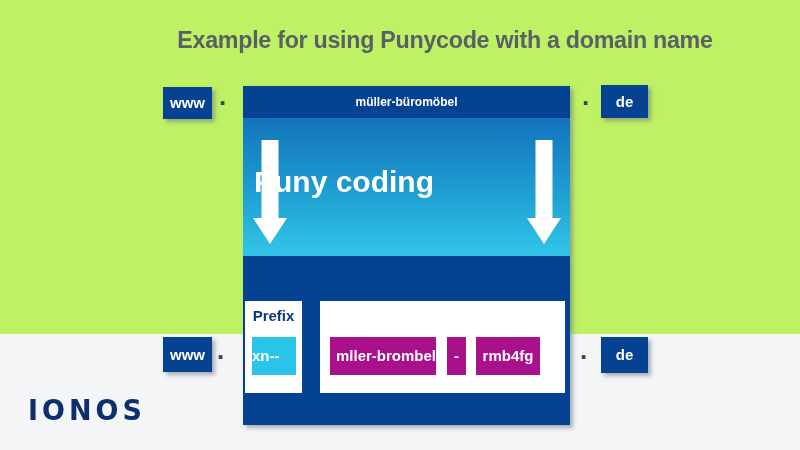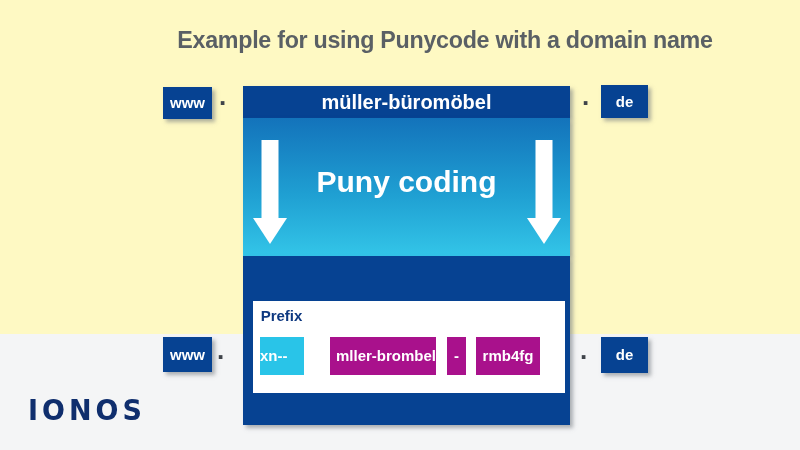--- a/index.html
+++ b/index.html
@@ -9,7 +9,7 @@
     font-family:"Liberation Sans", sans-serif;
     overflow:hidden;
   }
-  .stage{position:relative;width:800px;height:334px;background:#fef9c3;}
+  .stage{position:relative;width:800px;height:334px;background:#bef264;}
 
   .page-title{
     position:absolute;left:120px;top:26px;width:650px;

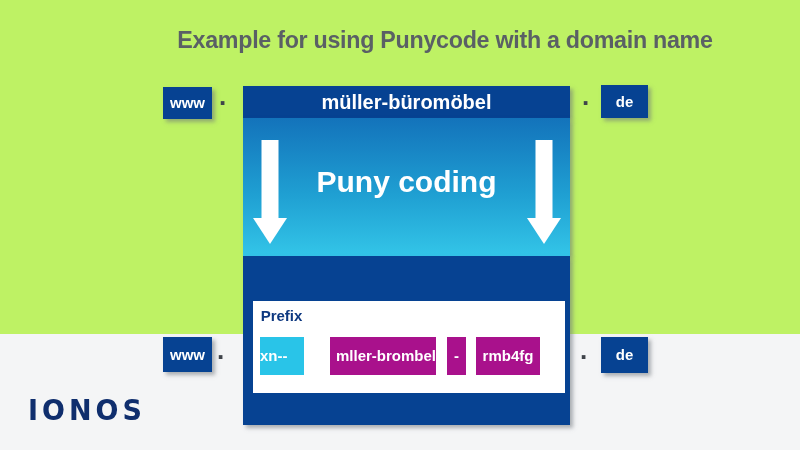--- a/index.html
+++ b/index.html
@@ -31,7 +31,7 @@
 
   .top-www{left:163px;top:87px;width:49px;height:32px;line-height:32px;font-size:15px;}
   .top-dot1{left:219px;top:80px;}
-  .header-box{left:243px;top:86px;width:327px;height:32px;line-height:32px;font-size:20px;}
+  .header-box{left:243px;top:86px;width:327px;height:32px;line-height:32px;font-size:12px;}
   .top-dot2{left:582px;top:80px;}
   .top-de{left:601px;top:85px;width:47px;height:33px;line-height:33px;font-size:15px;}
 

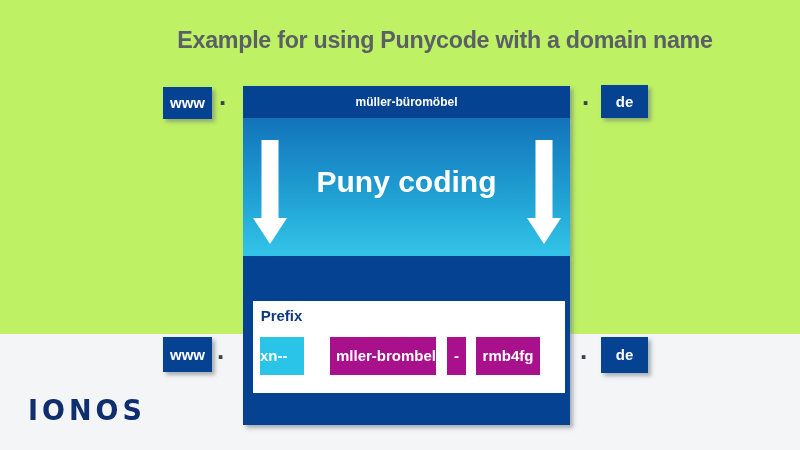--- a/index.html
+++ b/index.html
@@ -41,8 +41,8 @@
     box-shadow:3px 3px 4px rgba(110,115,122,0.55);
   }
   .puny-label{
-    position:absolute;left:0;top:47px;width:327px;text-align:center;
-    color:#ffffff;font-weight:bold;font-size:30px;
+    position:absolute;left:0;top:47px;width:327px;text-align:left;
+    color:#ffffff;font-weight:bold;font-size:30px;padding-left:11px;
   }
   .arrow{position:absolute;width:34px;height:104px;top:22px;}
   .arrow-left{left:10px;}

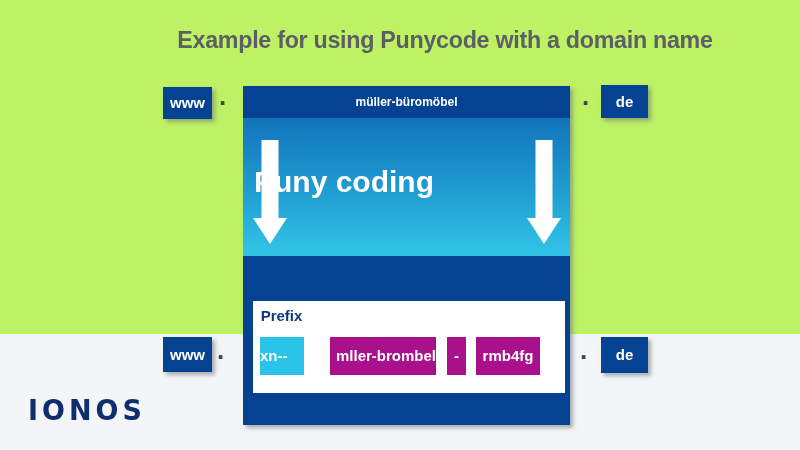--- a/index.html
+++ b/index.html
@@ -58,7 +58,7 @@
     color:#ffffff;font-weight:bold;font-size:16px;
   }
   .whitebox{position:absolute;background:#ffffff;top:45px;height:92px;}
-  .prefix-box{left:10px;width:57px;padding-left:12px;}
+  .prefix-box{left:2px;width:57px;}
   .prefix-label{
     position:absolute;left:0;top:6px;width:57px;text-align:center;
     color:#0d3880;font-weight:bold;font-size:15px;

